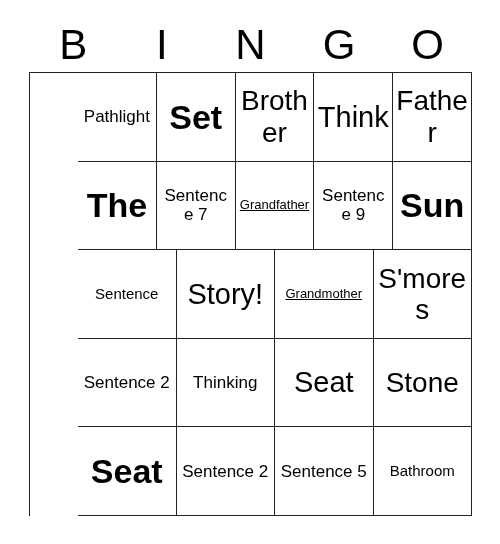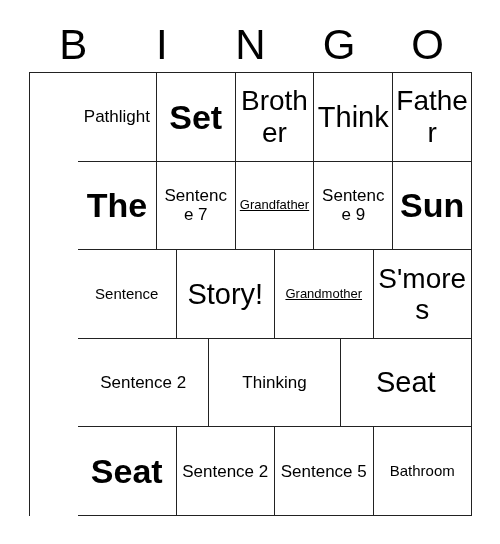--- a/index.html
+++ b/index.html
@@ -174,6 +174,9 @@
       <div class="grid-cell">
         <span class="cell-text size-lg">Seat</span>
       </div>
+      <div class="grid-cell">
+        <span class="cell-text size-md">Stone</span>
+      </div>
     </div>
 
     <div class="grid-row">

